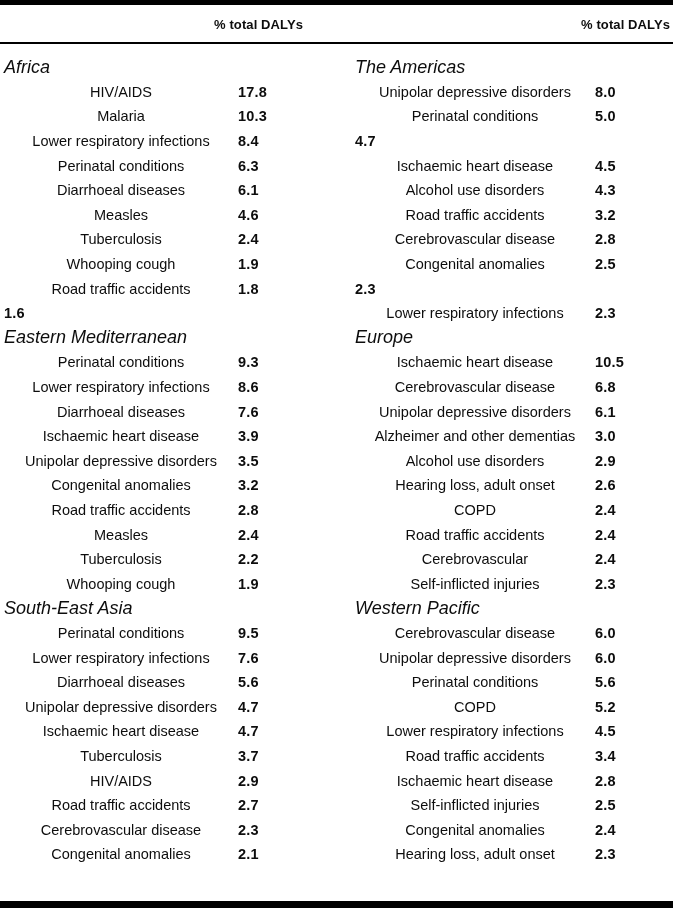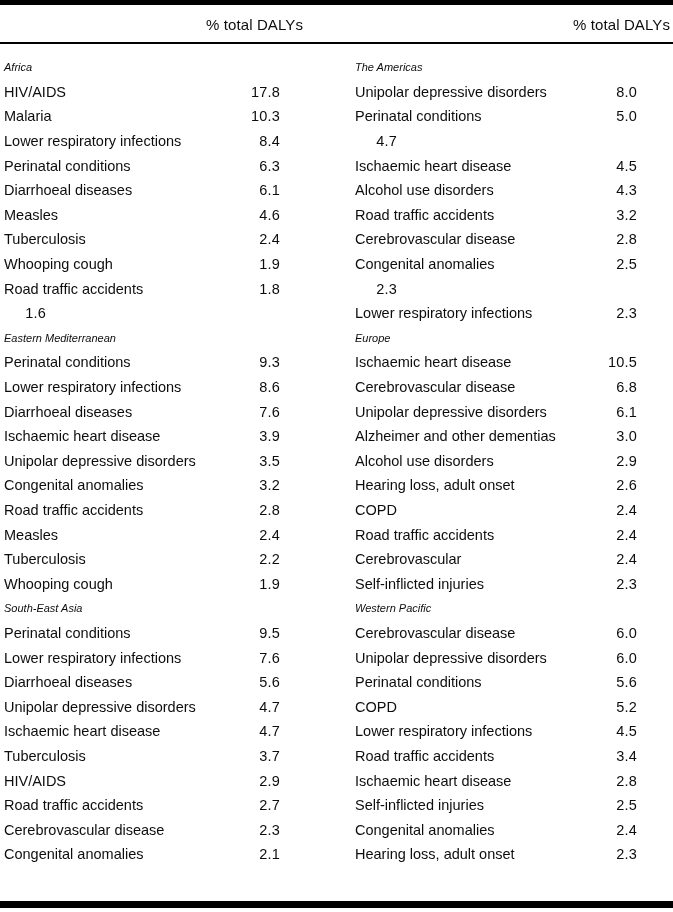--- a/index.html
+++ b/index.html
@@ -23,8 +23,8 @@
     position: absolute;
     top: 50%;
     transform: translateY(-50%);
-    font-size: 15px;
-    font-weight: 400;
+    font-size: 13px;
+    font-weight: 700;
     letter-spacing: 0.1px;
     white-space: nowrap;
   }

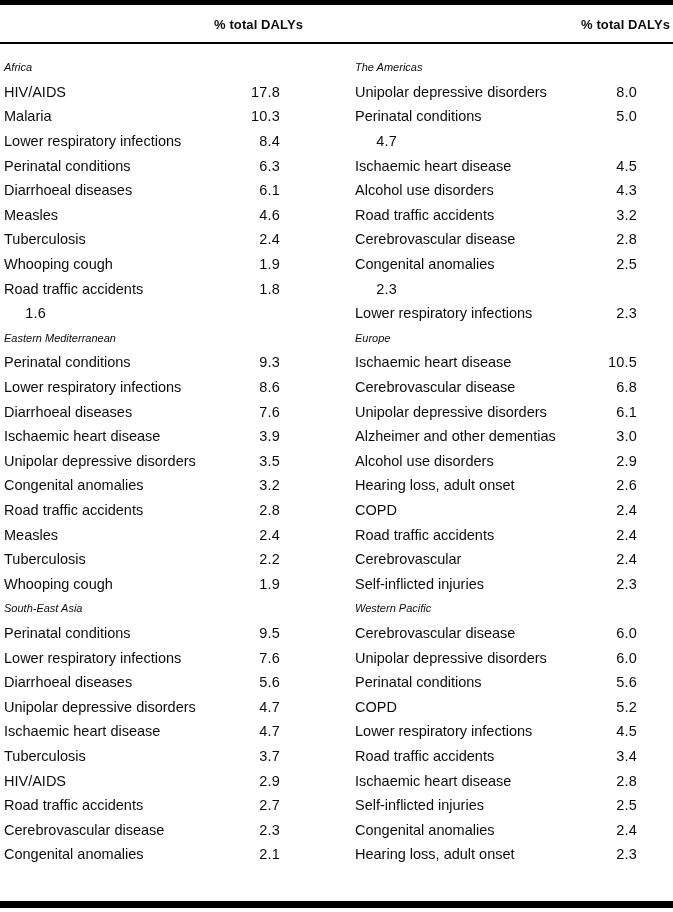--- a/index.html
+++ b/index.html
@@ -47,7 +47,7 @@
     display: flex;
     align-items: center;
     font-style: italic;
-    font-size: 11px;
+    font-size: 18px;
     white-space: nowrap;
   }
   .row {

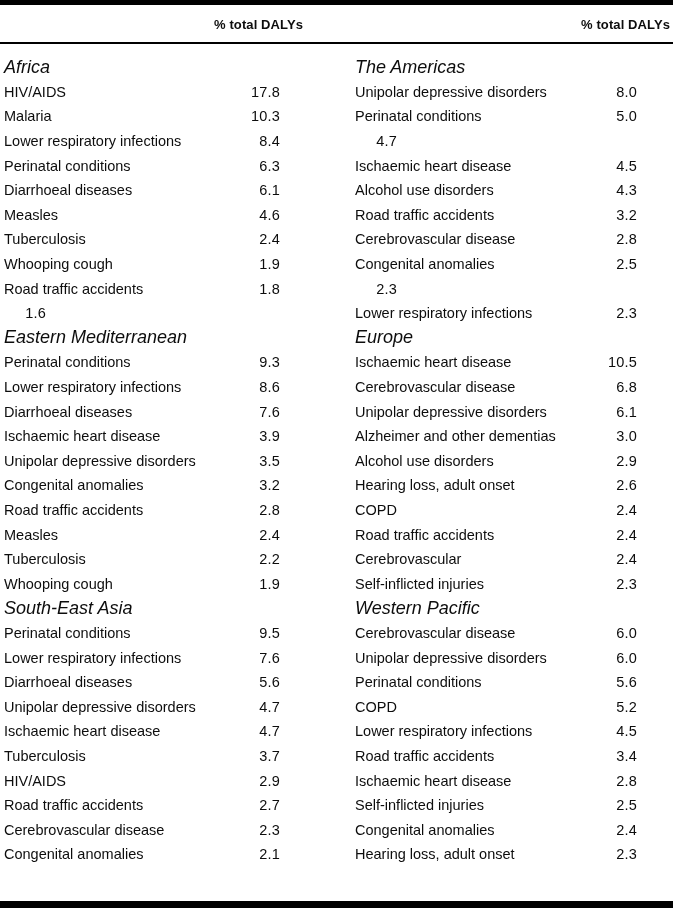--- a/index.html
+++ b/index.html
@@ -56,7 +56,7 @@
     align-items: center;
     font-size: 14.5px;
   }
-  .row .cause { flex: 1; white-space: nowrap; overflow: hidden; }
+  .row .cause { flex: 1; white-space: nowrap; overflow: hidden; text-align: center; }
   .row .value {
     width: 42px;
     text-align: right;

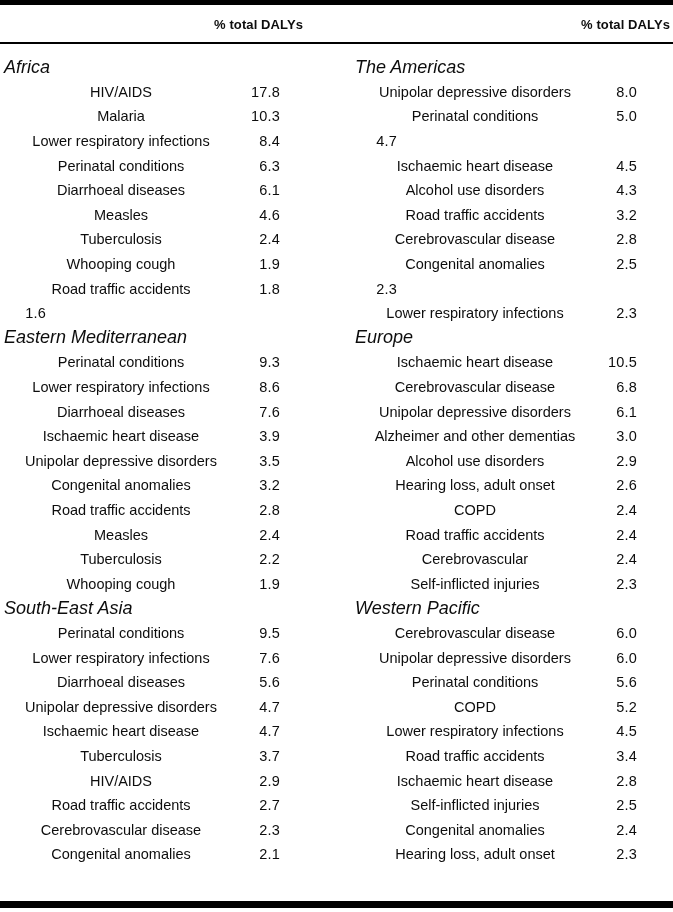--- a/index.html
+++ b/index.html
@@ -59,8 +59,8 @@
   .row .cause { flex: 1; white-space: nowrap; overflow: hidden; text-align: center; }
   .row .value {
     width: 42px;
-    text-align: right;
-    font-weight: 400;
+    text-align: left;
+    font-weight: 700;
     letter-spacing: 0.2px;
     white-space: nowrap;
   }

